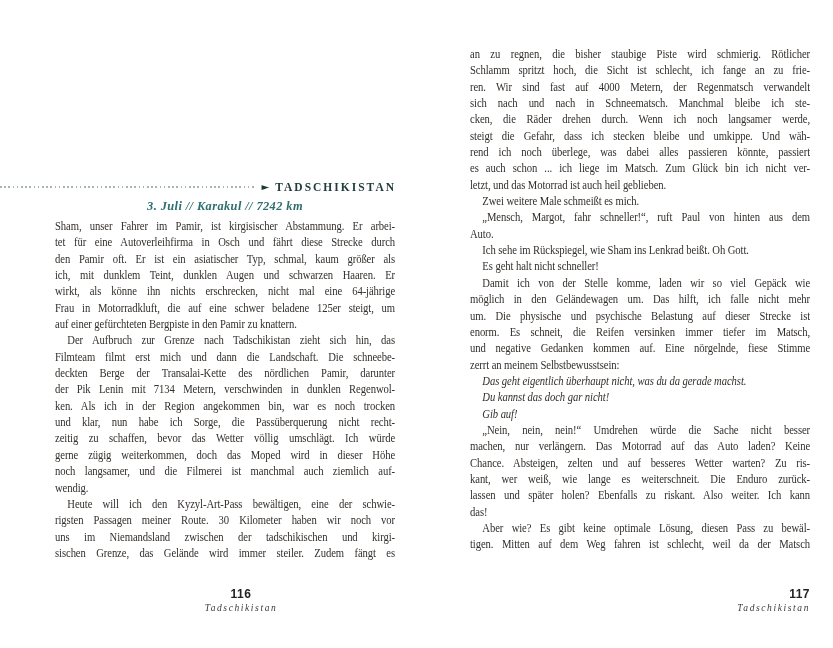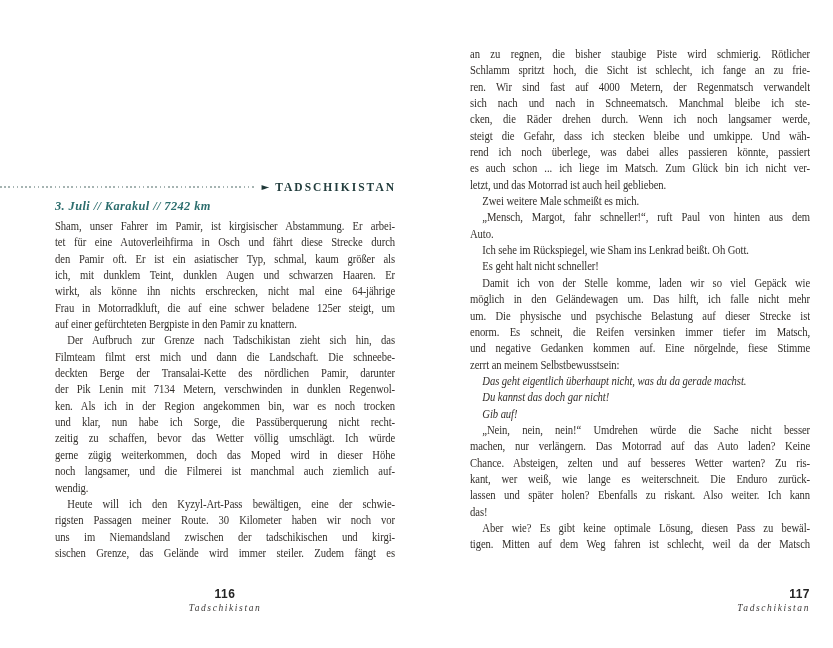--- a/index.html
+++ b/index.html
@@ -52,7 +52,7 @@
     left: 55px;
     top: 199px;
     width: 340px;
-    text-align: left;
+    text-align: center;
     font-weight: bold;
     font-style: italic;
     font-size: 12.4px;

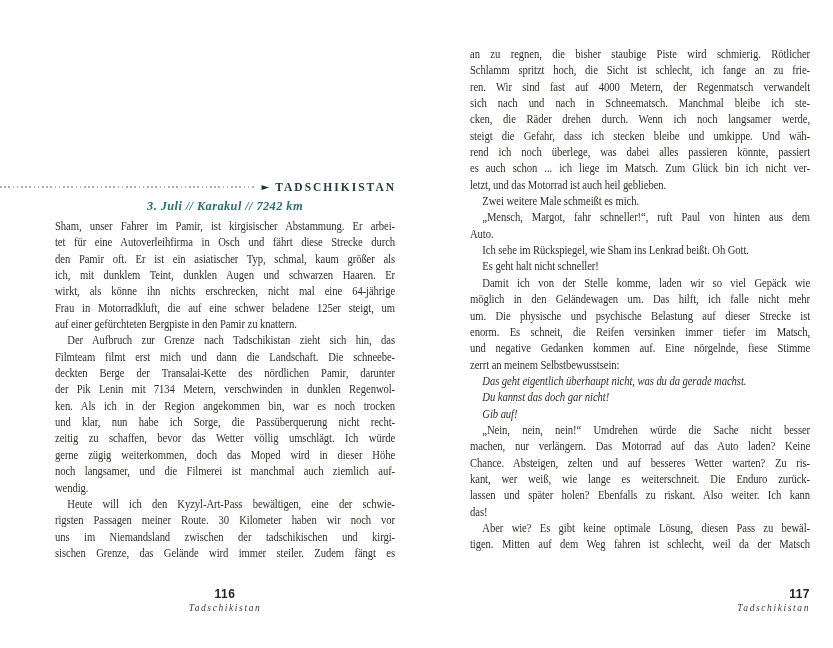--- a/index.html
+++ b/index.html
@@ -88,7 +88,7 @@
     width: 340px;
     text-align: center;
   }
-  .footer-left  { left: 55px;  top: 587px; }
+  .footer-left  { left: 71px;  top: 587px; }
   .footer-right { left: 470px; top: 587px; text-align: right; }
   .page-number {
     font-family: "Liberation Sans", sans-serif;

